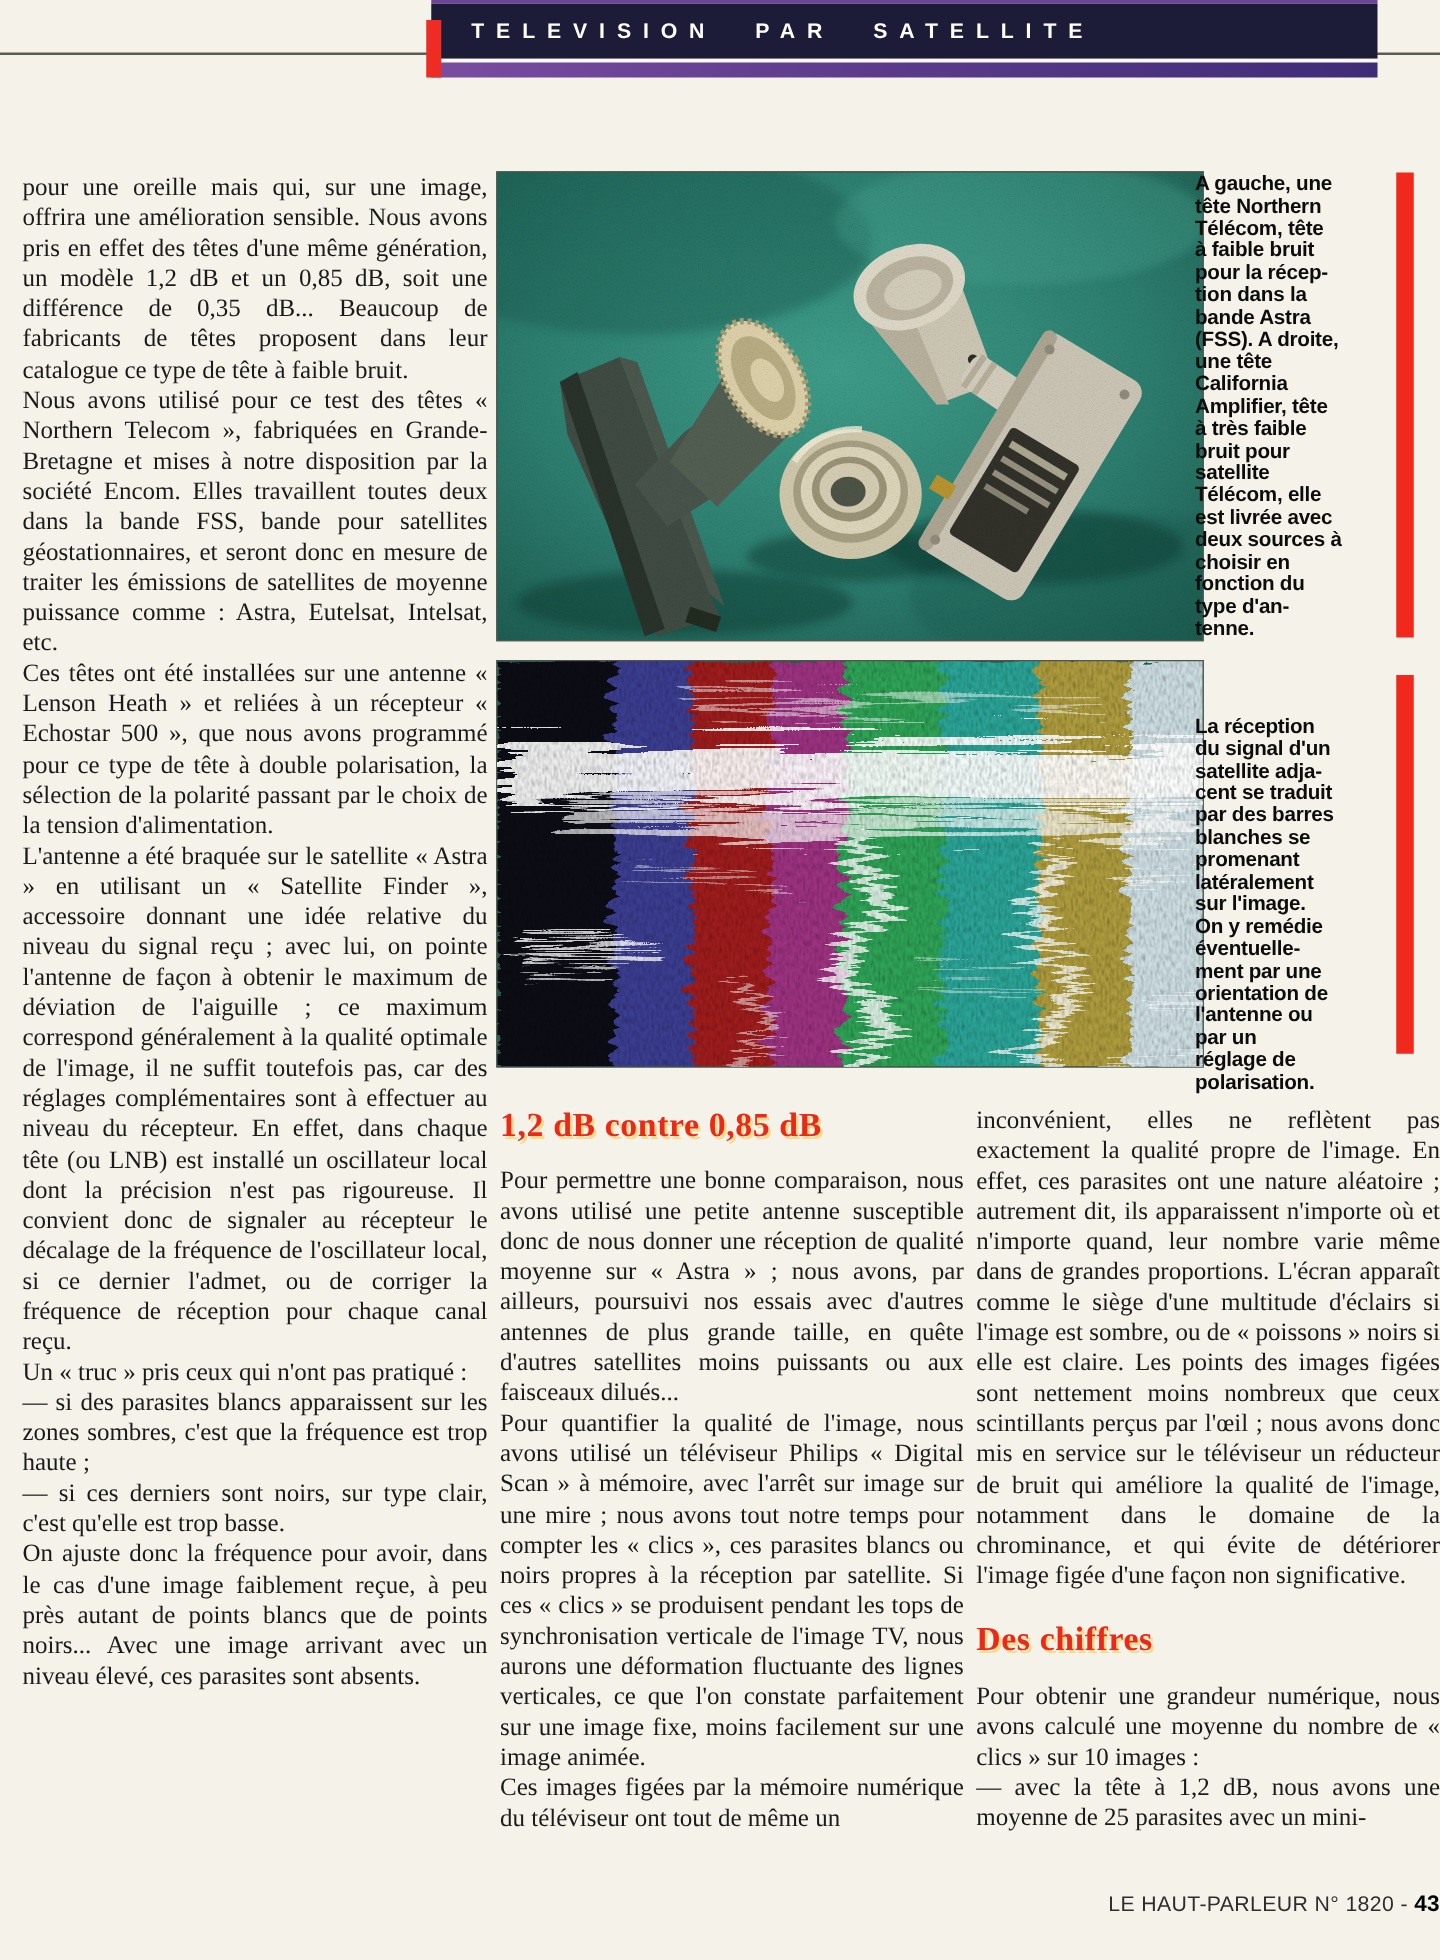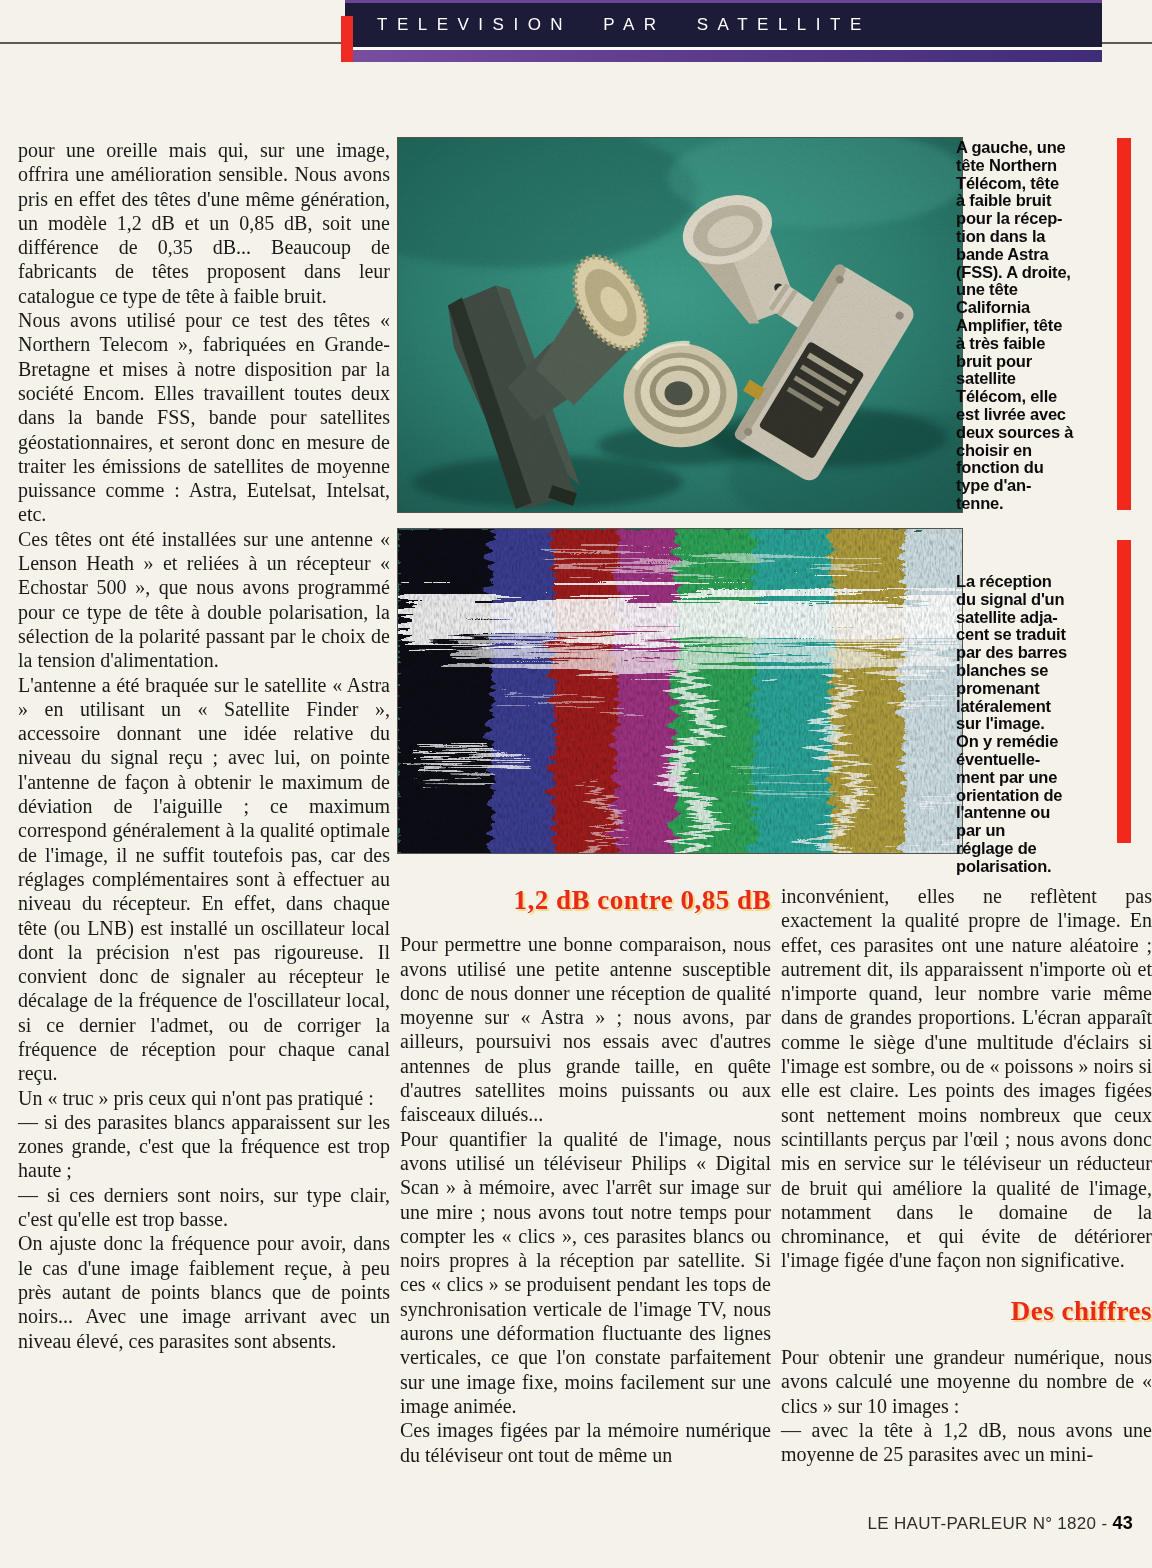--- a/index.html
+++ b/index.html
@@ -19,7 +19,7 @@
   .banner-title{
     position:absolute; top:3px; left:345px; width:757px; height:44px;
     display:flex; align-items:center; padding-left:32px; box-sizing:border-box;
-    font-family:"Liberation Sans", sans-serif; font-weight:normal; font-size:17px;
+    font-family:"Liberation Sans", sans-serif; font-weight:bold; font-size:17px;
     letter-spacing:9.5px; word-spacing:17px; color:#ffffff; white-space:nowrap;
   }
   

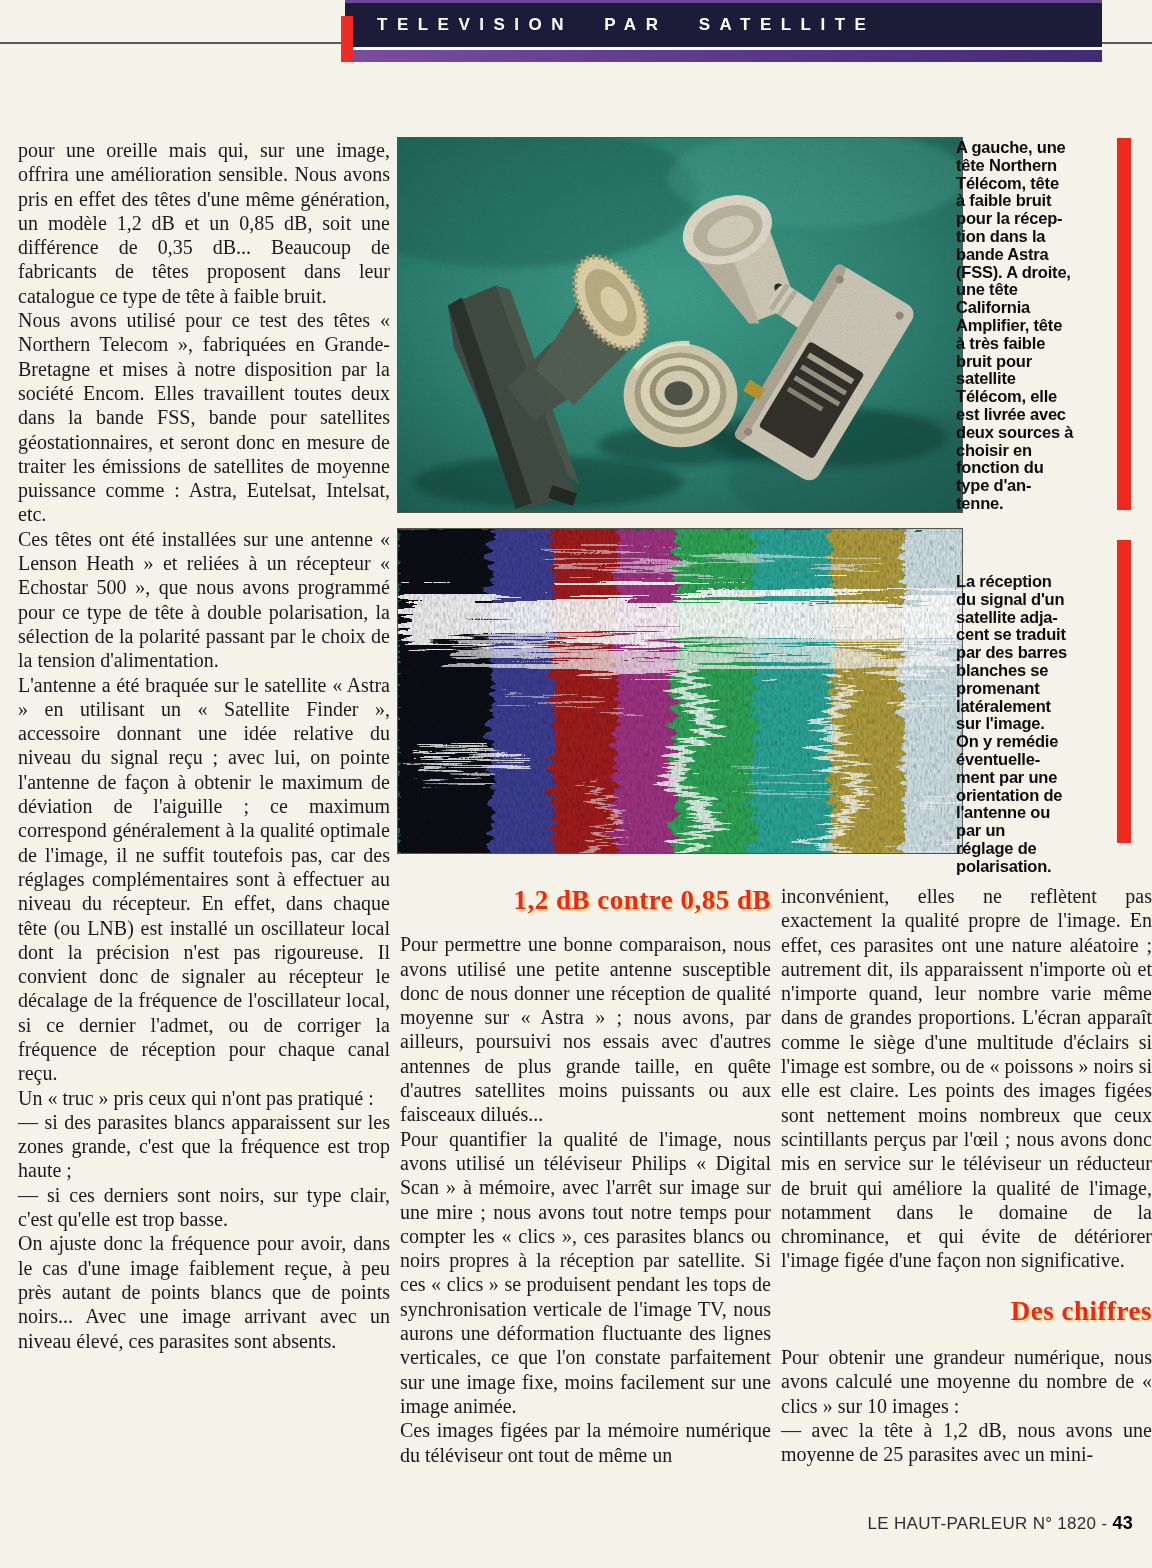--- a/index.html
+++ b/index.html
@@ -29,7 +29,7 @@
   #col-mid{left:400px;  top:886px; width:371px;}
   #col-right{left:781px; top:884px; width:371px;}
   .red-heading{
-    font-family:"Liberation Serif", serif; font-weight:bold; text-align:right;
+    font-family:"Liberation Serif", serif; font-weight:bold; text-align:left;
     color:#e92a18; font-size:27px; letter-spacing:.5px; margin:0;
     text-shadow:2px 2px 0 rgba(249,198,60,.55);
   }

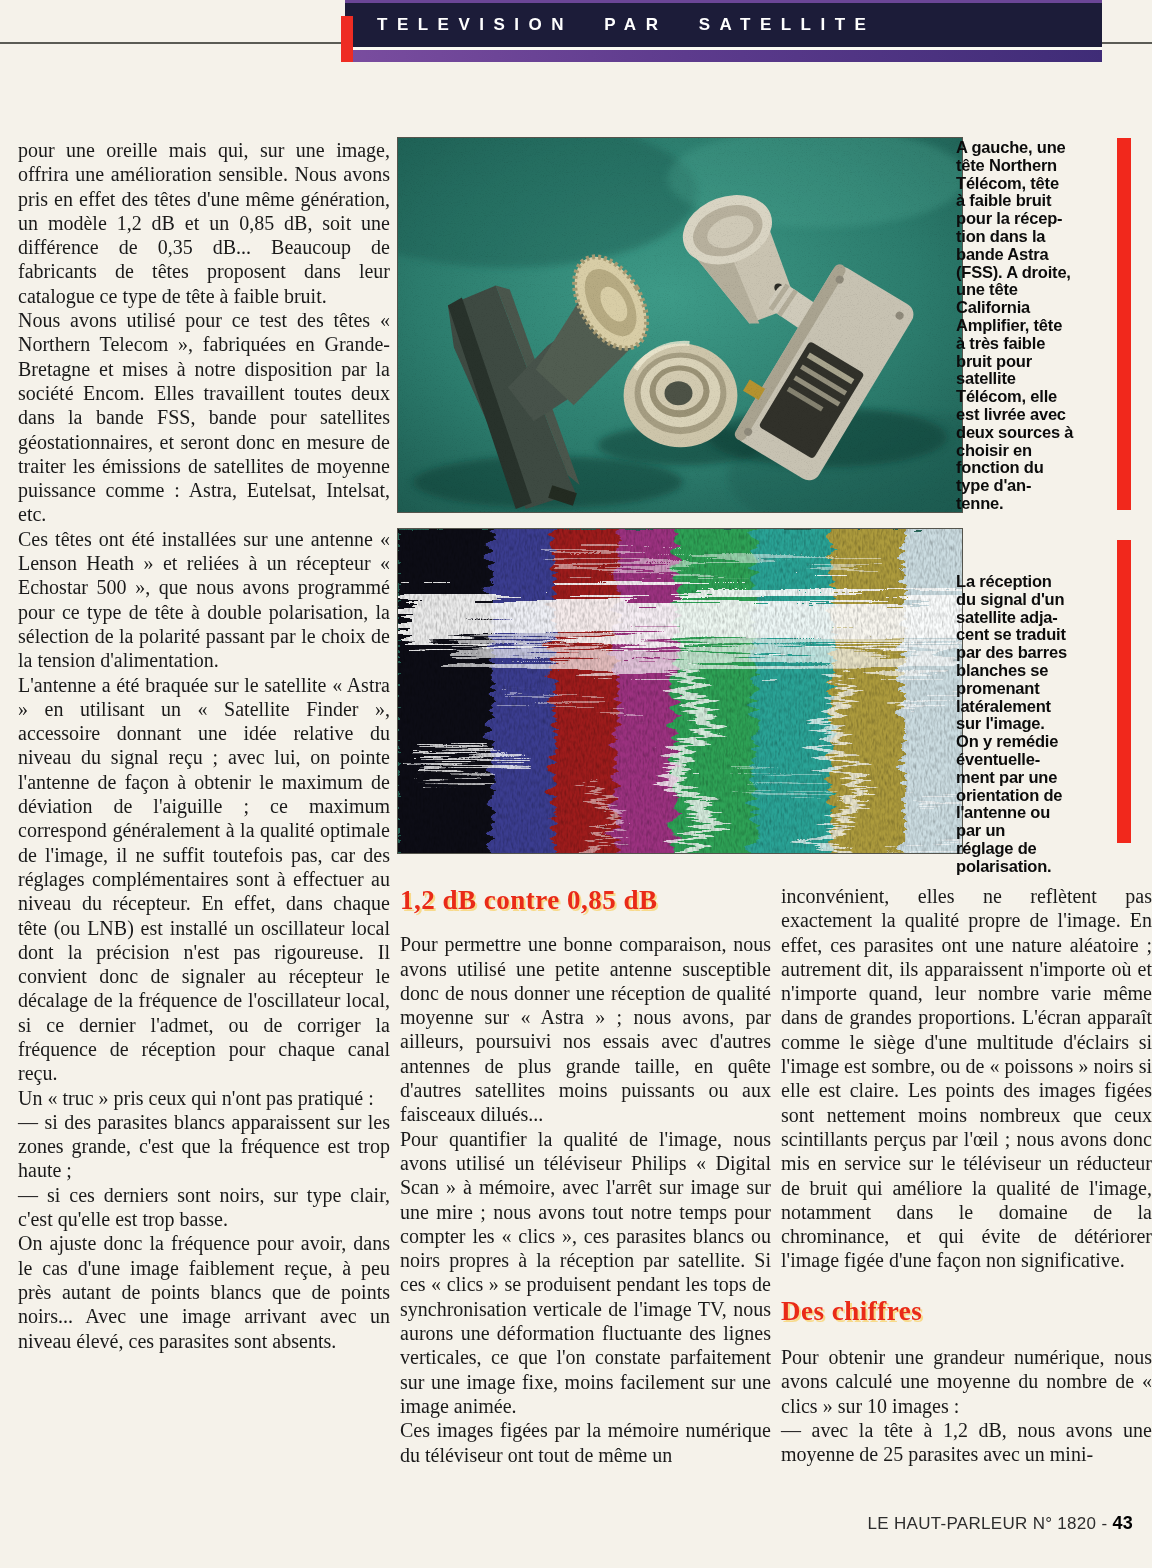--- a/index.html
+++ b/index.html
@@ -253,7 +253,7 @@
     <p>Ces têtes ont été installées sur une antenne « Lenson Heath » et reliées à un récepteur « Echostar 500 », que nous avons programmé pour ce type de tête à double polarisation, la sélection de la polarité passant par le choix de la tension d'alimentation.</p>
     <p>L'antenne a été braquée sur le satellite « Astra » en utilisant un « Satellite Finder », accessoire donnant une idée relative du niveau du signal reçu ; avec lui, on pointe l'antenne de façon à obtenir le maximum de déviation de l'aiguille ; ce maximum correspond généralement à la qualité optimale de l'image, il ne suffit toutefois pas, car des réglages complémentaires sont à effectuer au niveau du récepteur. En effet, dans chaque tête (ou LNB) est installé un oscillateur local dont la précision n'est pas rigoureuse. Il convient donc de signaler au récepteur le décalage de la fréquence de l'oscillateur local, si ce dernier l'admet, ou de corriger la fréquence de réception pour chaque canal reçu.</p>
     <p>Un « truc » pris ceux qui n'ont pas pratiqué :</p>
-    <p>— si des parasites blancs apparaissent sur les zones grande, c'est que la fréquence est trop haute ;</p>
+    <p>— si des parasites blancs apparaissent sur les zones sombres, c'est que la fréquence est trop haute ;</p>
     <p>— si ces derniers sont noirs, sur type clair, c'est qu'elle est trop basse.</p>
     <p>On ajuste donc la fréquence pour avoir, dans le cas d'une image faiblement reçue, à peu près autant de points blancs que de points noirs... Avec une image arrivant avec un niveau élevé, ces parasites sont absents.</p>
   </div>

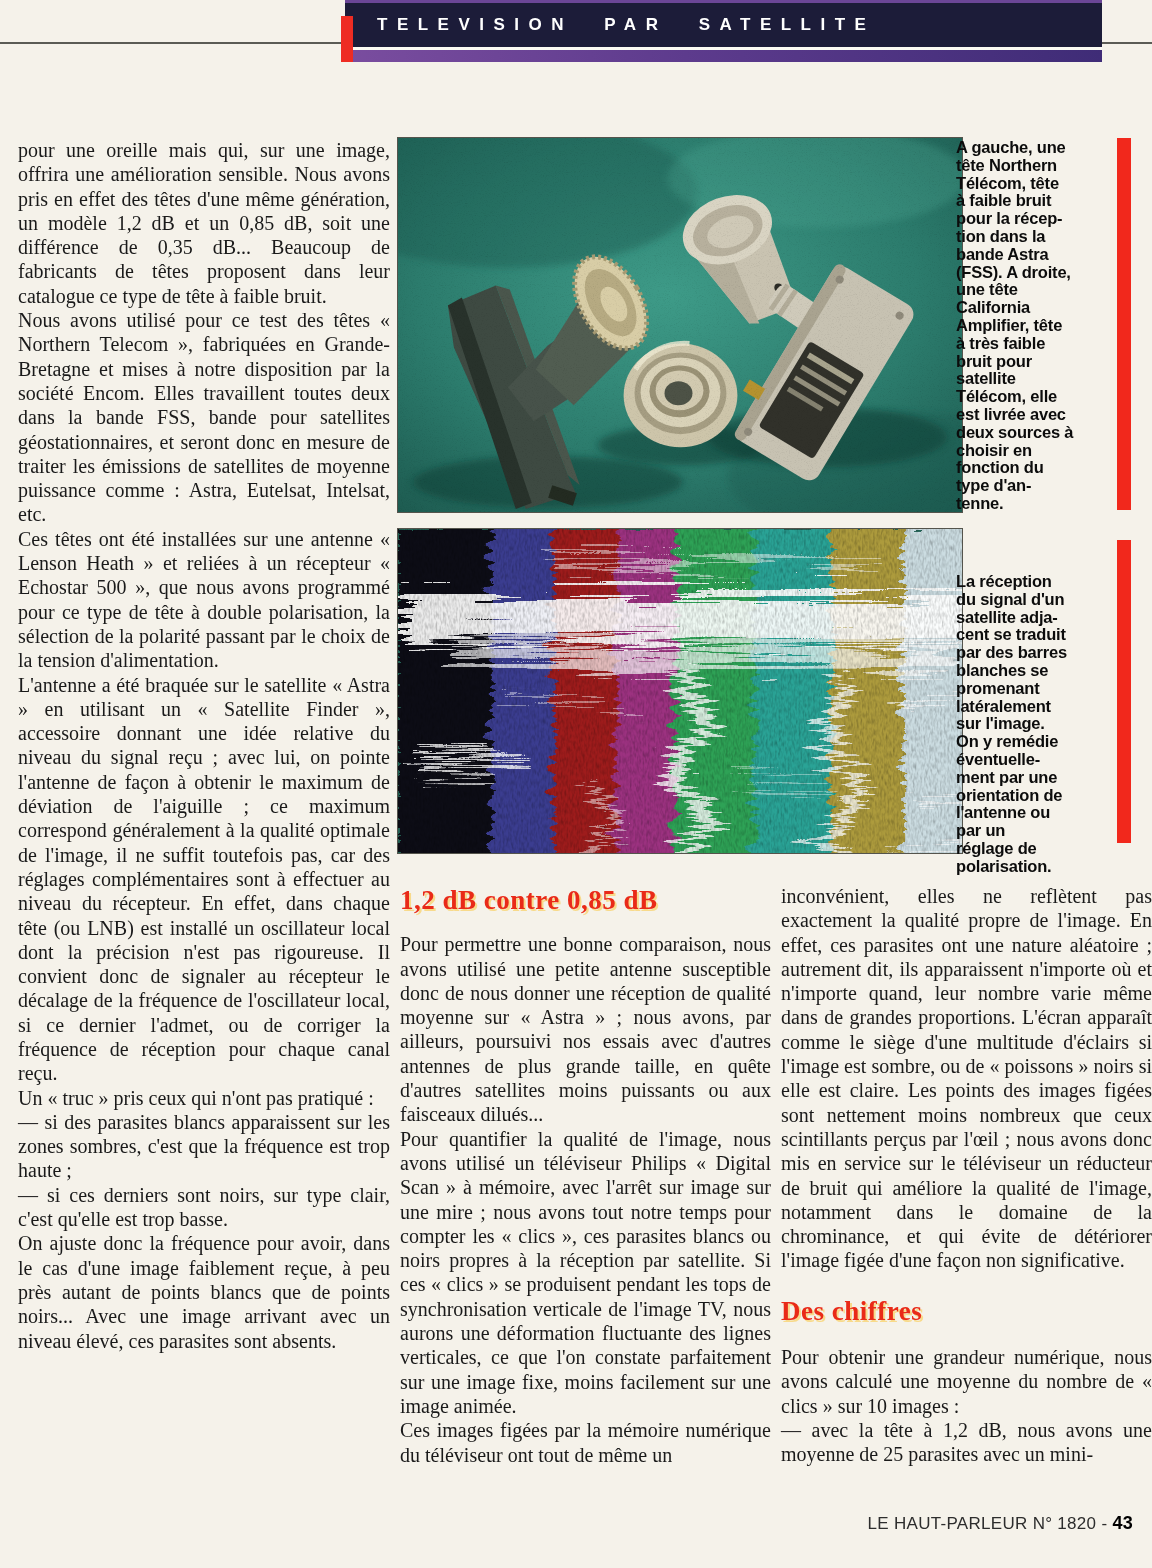--- a/index.html
+++ b/index.html
@@ -54,7 +54,7 @@
   #capbar2{top:540px; height:303px;}
   
   .footer{
-    position:absolute; left:762px; top:1513px; width:371px; text-align:right;
+    position:absolute; left:781px; top:1513px; width:371px; text-align:right;
     font-family:"Liberation Sans", sans-serif; font-size:17px; color:#2d2d2d; letter-spacing:.3px;
   }
   .footer .pg{font-weight:bold; color:#000; font-size:18px;}

